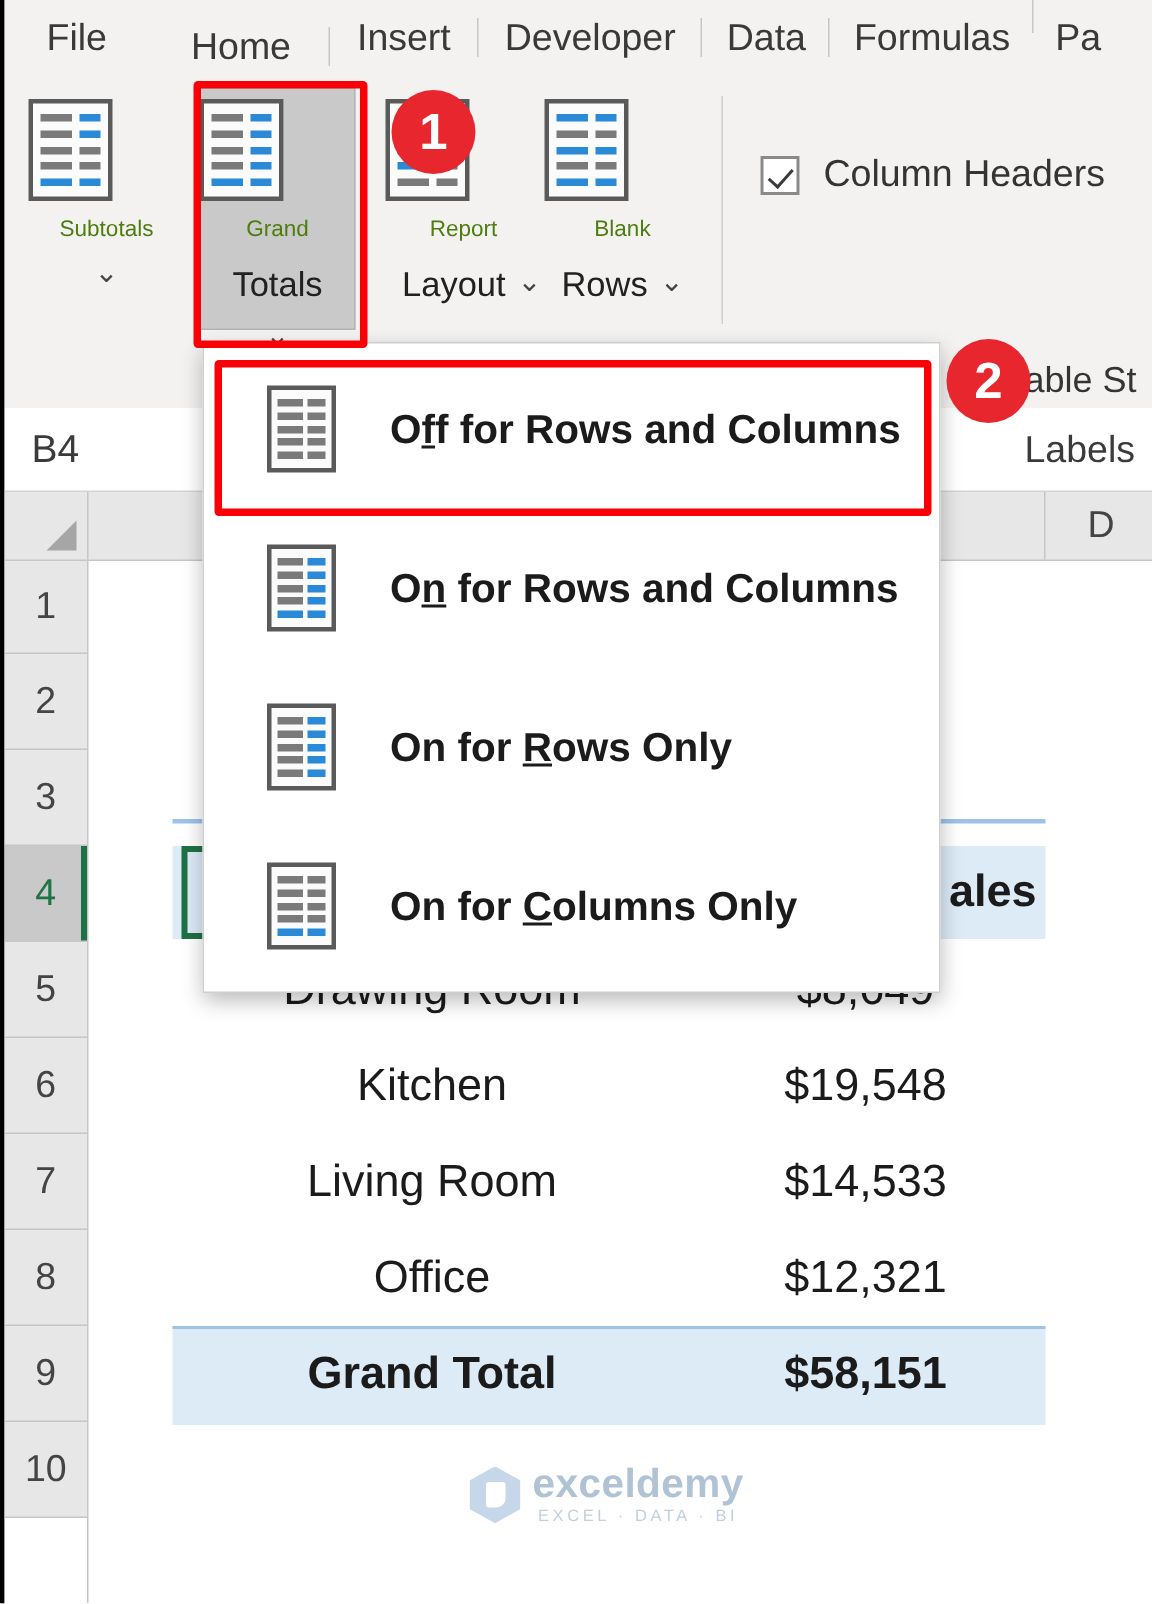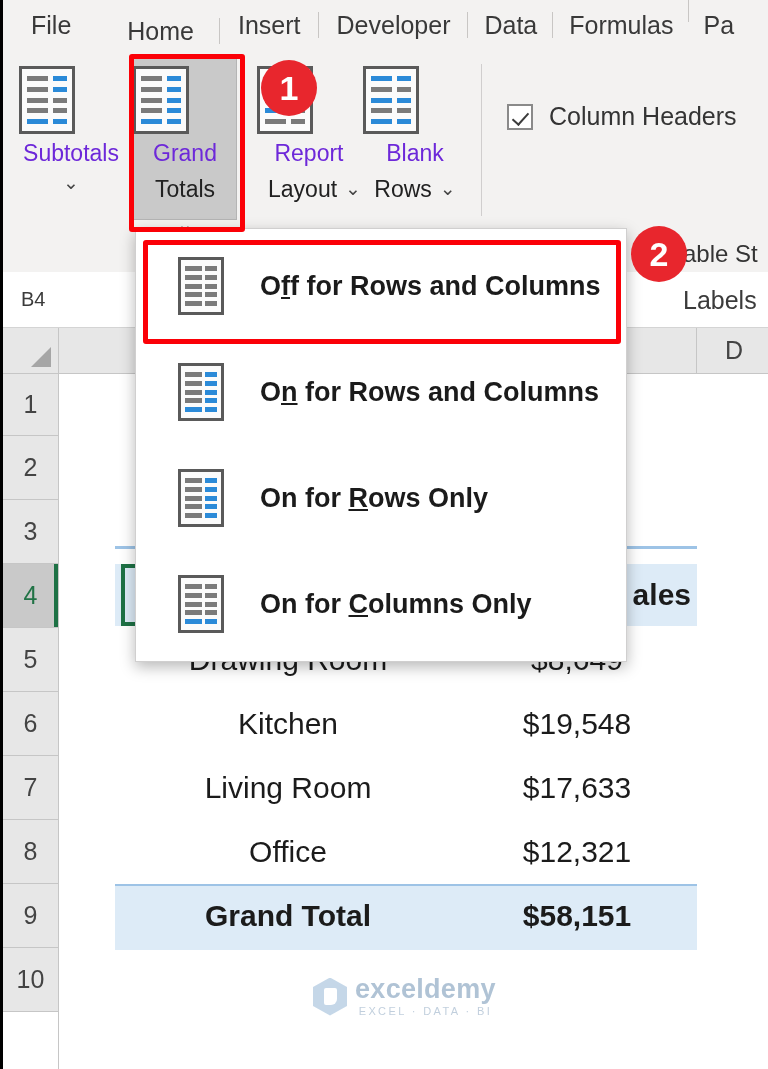--- a/index.html
+++ b/index.html
@@ -64,8 +64,8 @@
   }
   .rib-btn .ic { margin: 0 auto; }
   .rib-btn .lab {
-    font-size: 23px;
-    color: #6d28d9;
+    font-size: 15px;
+    color: #4d7c0f;
     line-height: 38px;
     white-space: nowrap;
   }

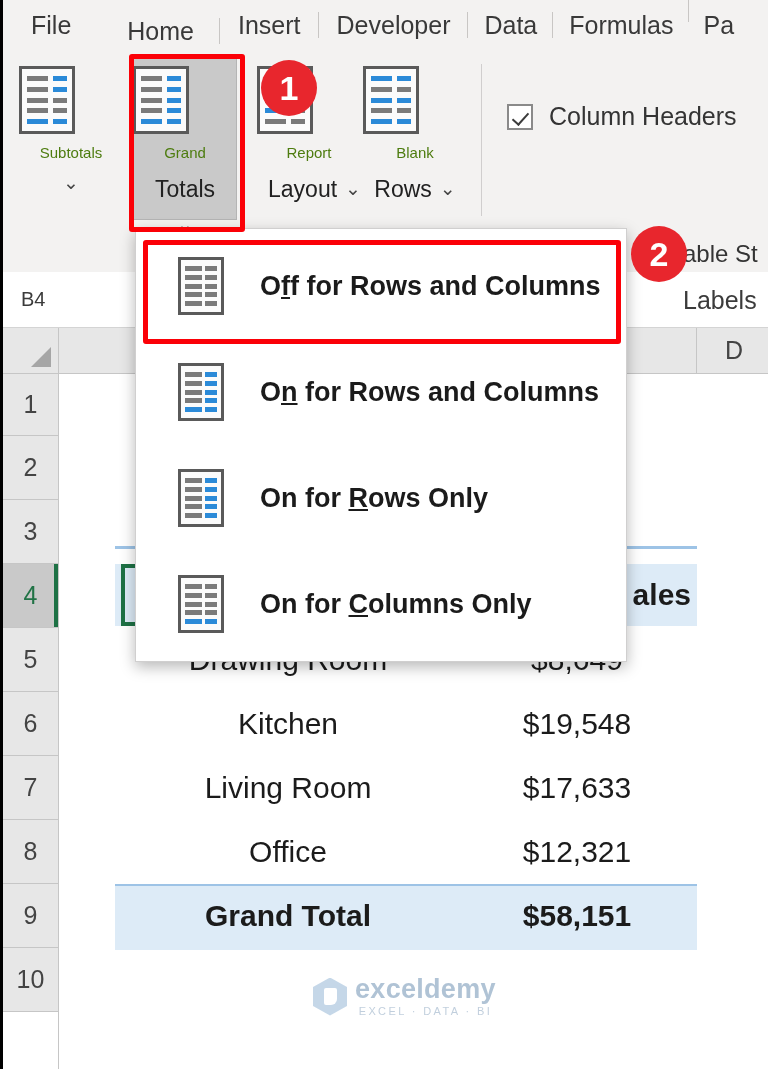--- a/index.html
+++ b/index.html
@@ -172,7 +172,7 @@
     display: flex;
     align-items: center;
     padding-left: 18px;
-    font-size: 20px;
+    font-size: 26px;
     color: #3b3b3b;
   }
   .rowlabels-txt {

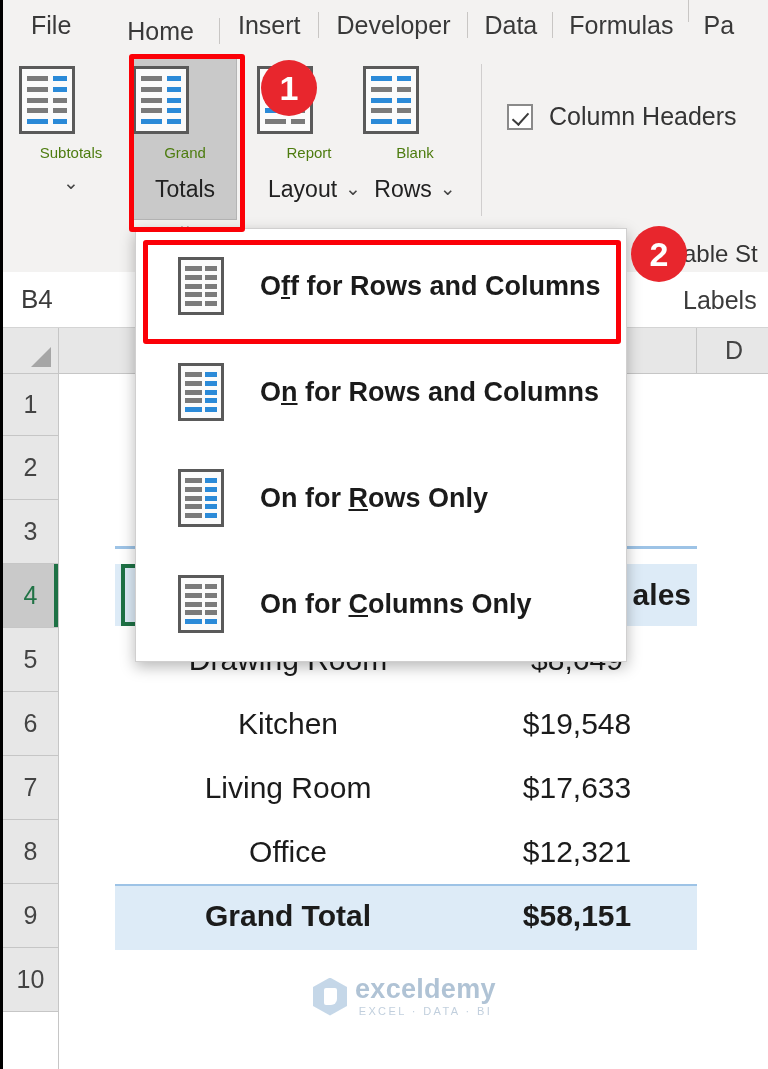--- a/index.html
+++ b/index.html
@@ -556,7 +556,7 @@
       <span class="cell-label">Living Room</span>
     </div>
     <div class="cell ctr" style="left:454px; top:428px; width:240px; height:64px;">
-      <span class="cell-val">$17,633</span>
+      <span class="cell-val">$14,533</span>
     </div>
 
     <div class="cell ctr" style="left:165px; top:492px; width:240px; height:64px;">

